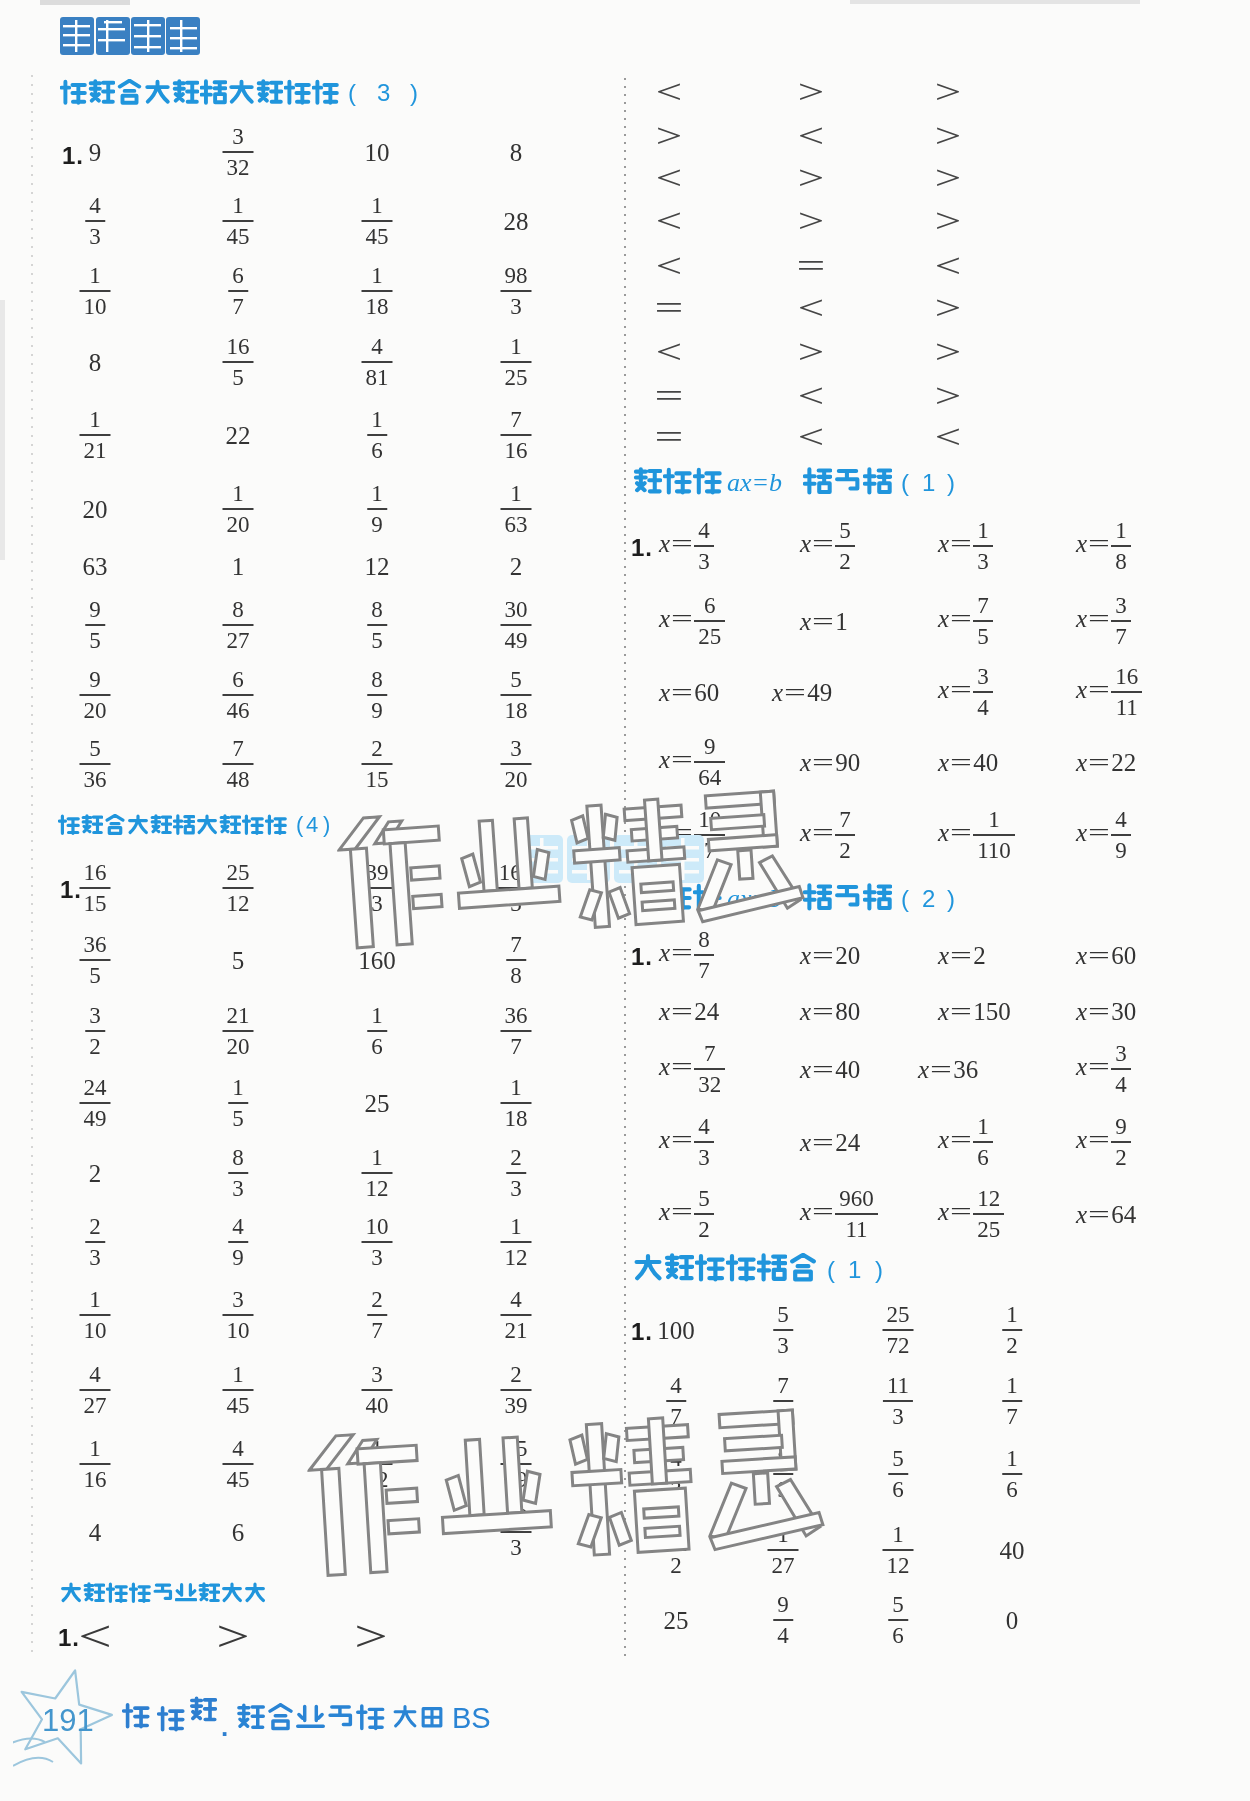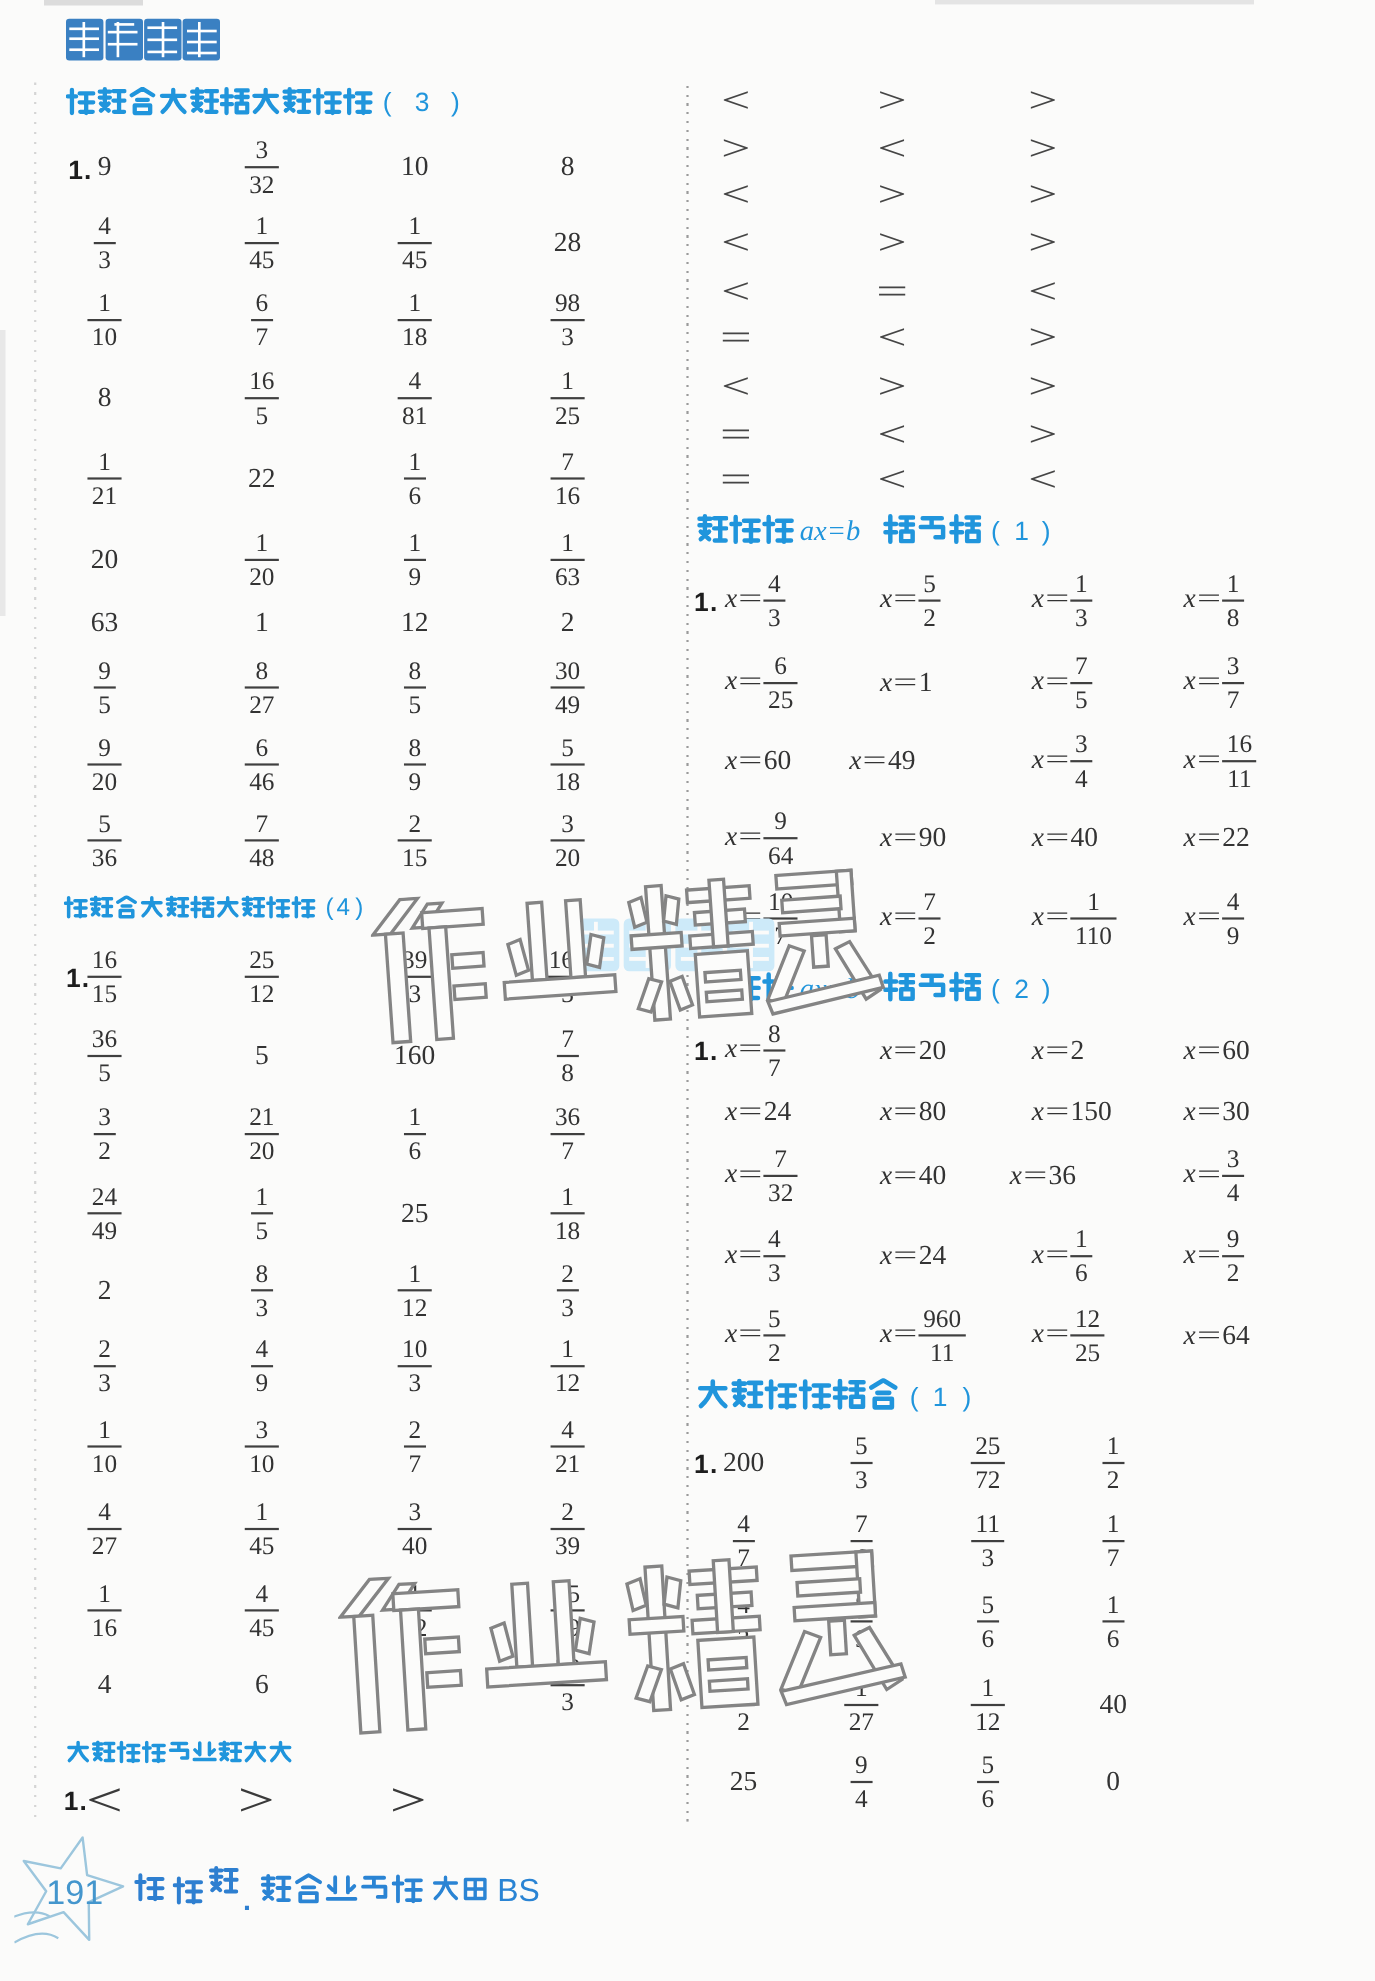--- a/index.html
+++ b/index.html
@@ -288,7 +288,7 @@
 <span class="cellL" style="left:938px;top:1214px"><i>x</i><span class="e">=</span><span class="fr"><span class="fn">12</span><span class="fd">25</span></span></span>
 <span class="cellL" style="left:1076px;top:1214px"><i>x</i><span class="e">=</span>64</span>
 <span class="mark" style="left:631px;top:1332px">1.</span>
-<span class="cell" style="left:676px;top:1330px">200</span>
+<span class="cell" style="left:676px;top:1330px">100</span>
 <span class="cell" style="left:783px;top:1330px"><span class="fr"><span class="fn">5</span><span class="fd">3</span></span></span>
 <span class="cell" style="left:898px;top:1330px"><span class="fr"><span class="fn">25</span><span class="fd">72</span></span></span>
 <span class="cell" style="left:1012px;top:1330px"><span class="fr"><span class="fn">1</span><span class="fd">2</span></span></span>

